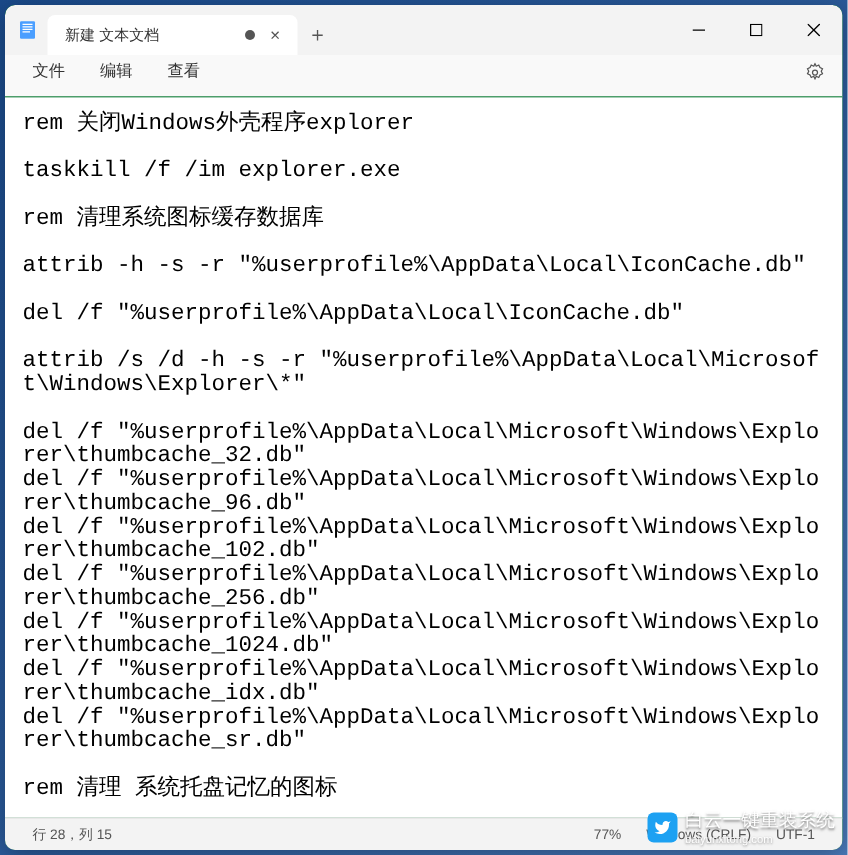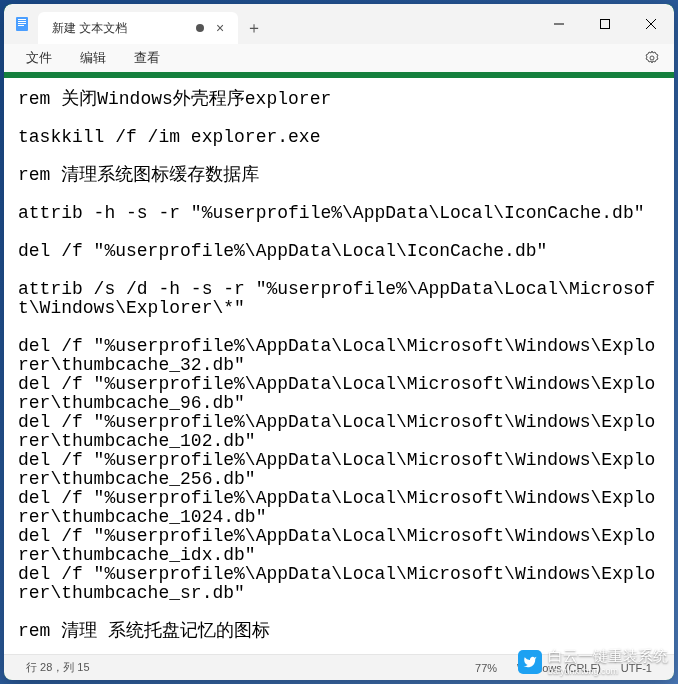--- a/index.html
+++ b/index.html
@@ -82,9 +82,9 @@
       height: 34px;
       background: #f9f9f9;
       display: flex;
-      align-items: center;
+      align-items: flex-start;
       padding: 0 8px;
-      border-bottom: 6px solid #15803d;
+      border-bottom: 1px solid #15803d;
     }
     .menu-item {
       padding: 4px 14px;

